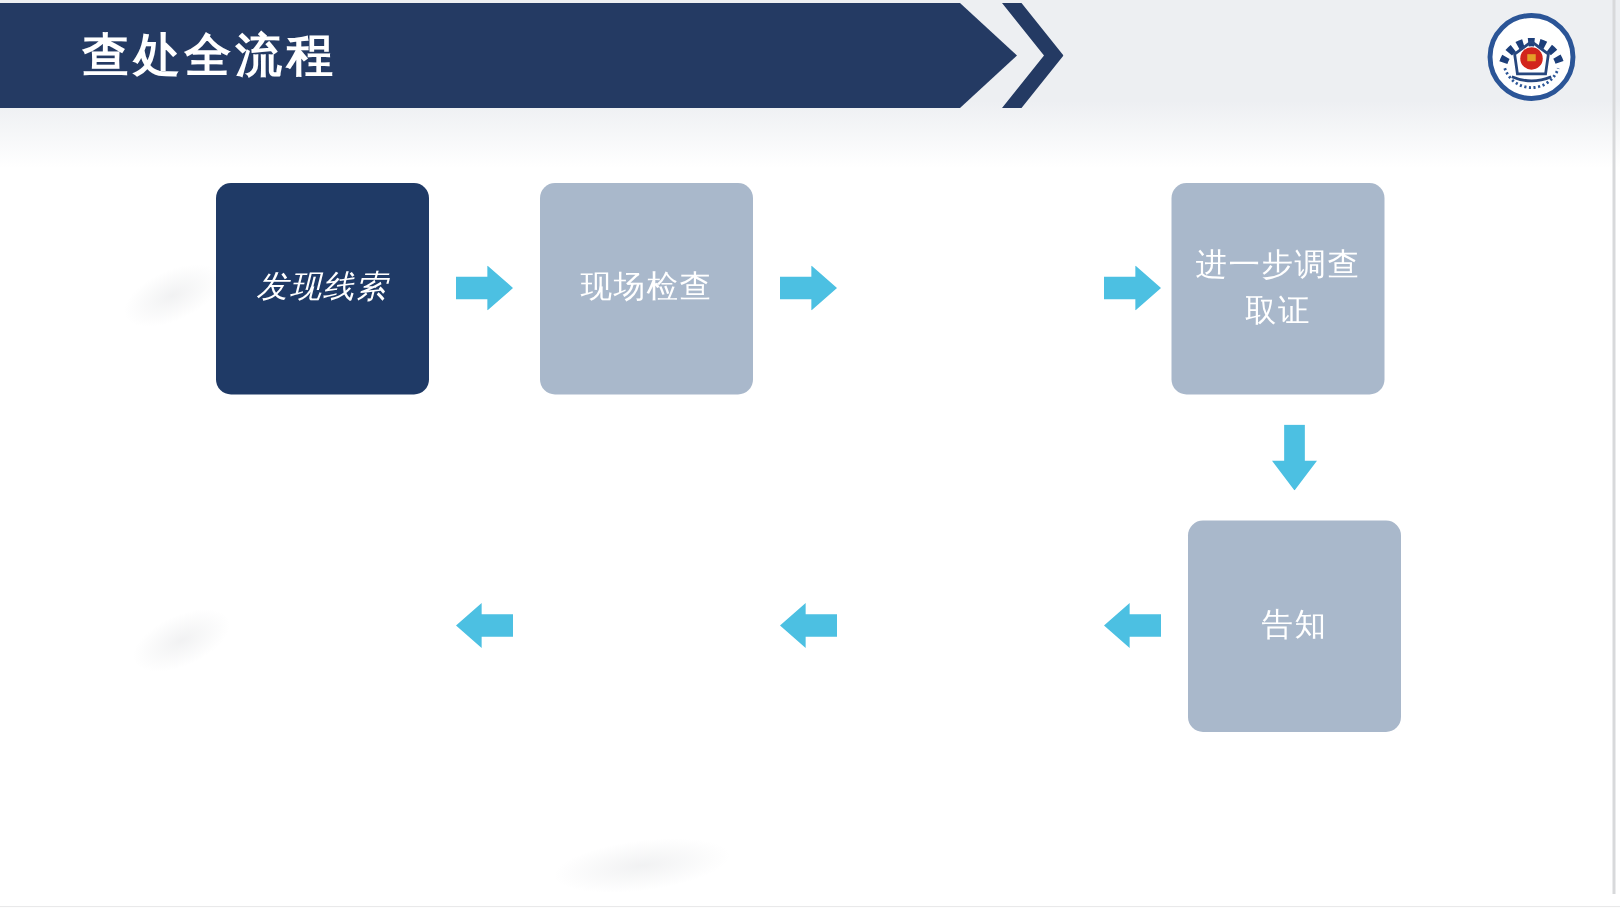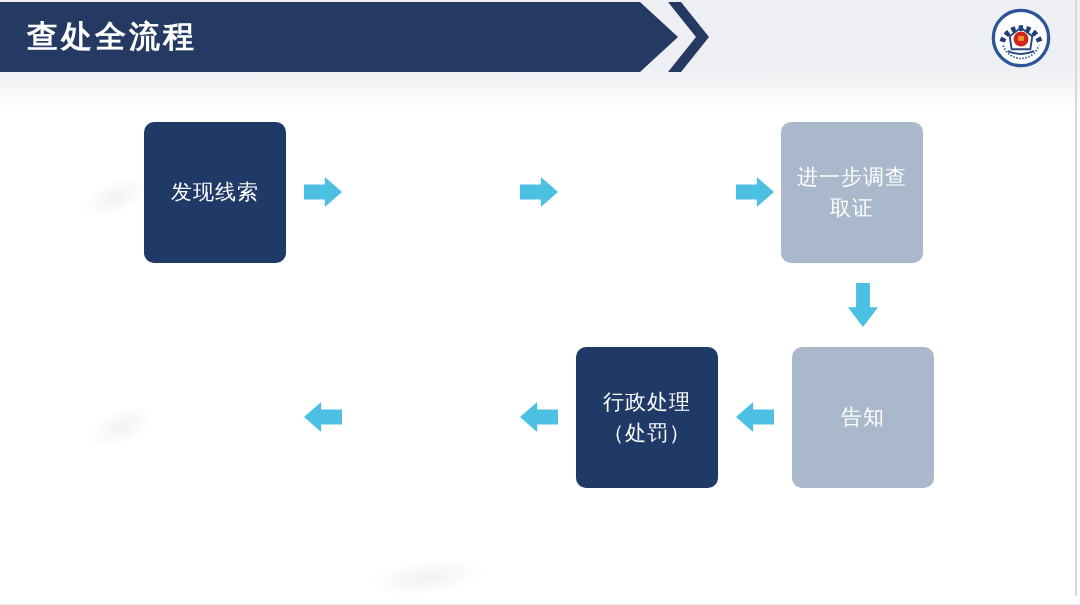--- a/index.html
+++ b/index.html
@@ -27,7 +27,7 @@
   .title-bar{position:absolute;top:2px;left:0;width:678px;height:70px;background:var(--header-bar);
     clip-path:polygon(0 0,640px 0,678px 35px,640px 70px,0 70px);
     display:flex;align-items:center;}
-  .title-bar h1{color:#fff;font-size:31px;font-weight:bold;letter-spacing:3px;padding-left:27px;white-space:nowrap;}
+  .title-bar h1{color:#fff;font-size:31px;font-weight:bold;letter-spacing:3px;padding-left:55px;white-space:nowrap;}
   .chevron-band{position:absolute;top:2px;left:0;width:712px;height:70px;background:var(--header-bar);
     clip-path:polygon(668px 0,681px 0,709px 35px,681px 70px,668px 70px,696px 35px);}
 

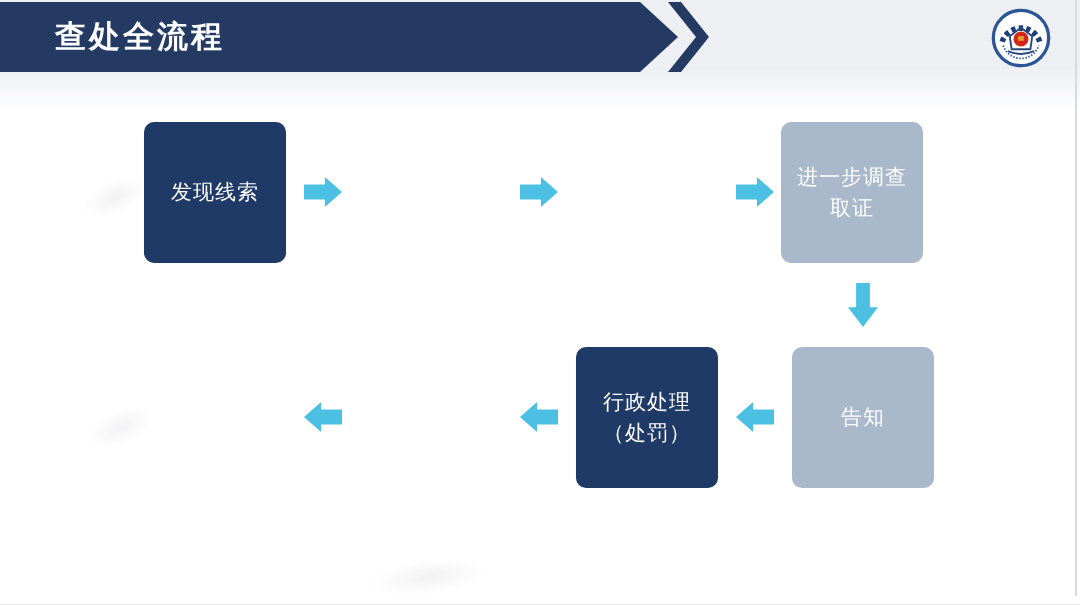--- a/index.html
+++ b/index.html
@@ -38,7 +38,7 @@
   .box{position:absolute;width:142px;height:141px;border-radius:10px;
     display:flex;align-items:center;justify-content:center;text-align:center;
     color:var(--box-text);font-size:21px;letter-spacing:1px;line-height:1.45;white-space:pre-line;}
-  .box.dark{background:var(--dark-box);}
+  .box.dark{background:var(--dark-box);font-style:italic;}
   .box.light{background:var(--light-box);}
 
   

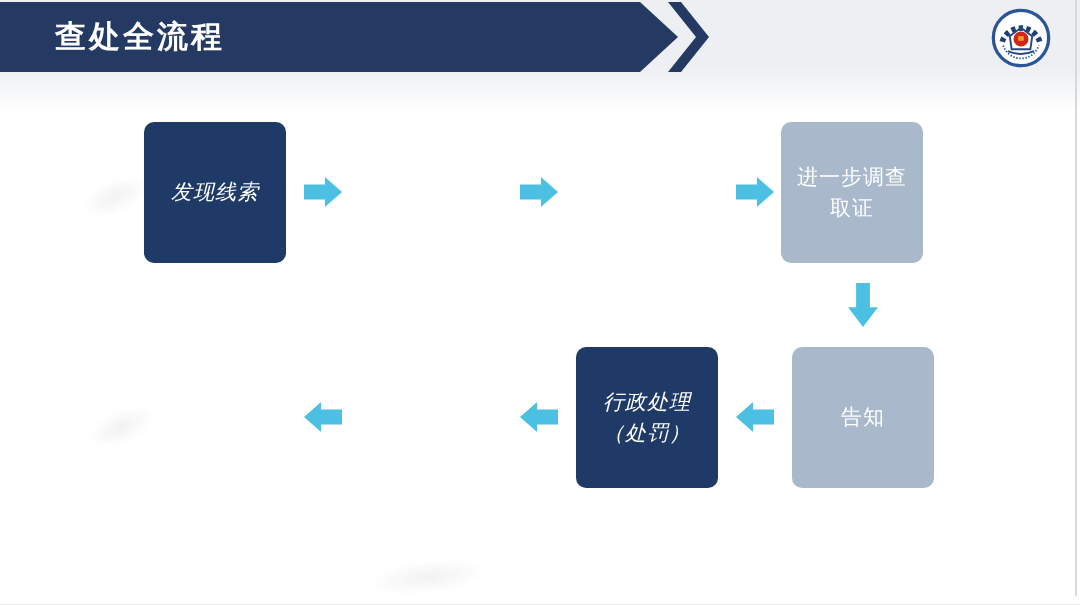--- a/index.html
+++ b/index.html
@@ -88,6 +88,7 @@
 
   <div class="box dark" style="left:144px;top:122px">发现线索</div>
   <div class="arr right" style="left:304px;top:177px"></div>
+  <div class="box light" style="left:360px;top:122px">现场检查</div>
   <div class="arr right" style="left:520px;top:177px"></div>
   <div class="arr right" style="left:736px;top:177px"></div>
   <div class="box light" style="left:781px;top:122px">进一步调查

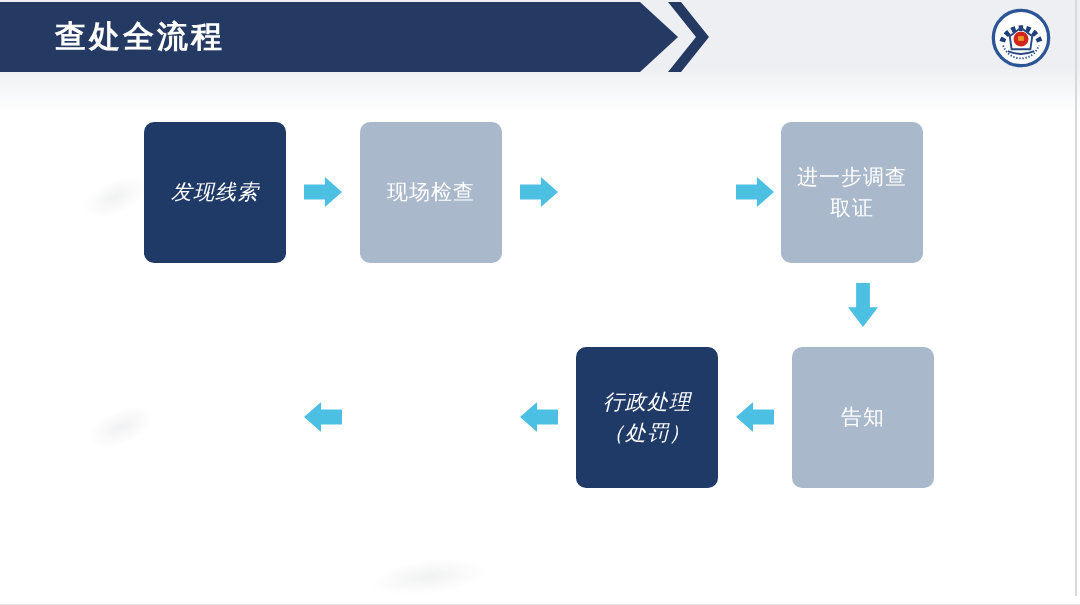--- a/index.html
+++ b/index.html
@@ -98,8 +98,6 @@
 
   <div class="box light" style="left:792px;top:347px">告知</div>
   <div class="arr left" style="left:736px;top:402px"></div>
-  <div class="box dark" style="left:576px;top:347px">行政处理
-（处罚）</div>
   <div class="arr left" style="left:520px;top:402px"></div>
   <div class="arr left" style="left:304px;top:402px"></div>
 

